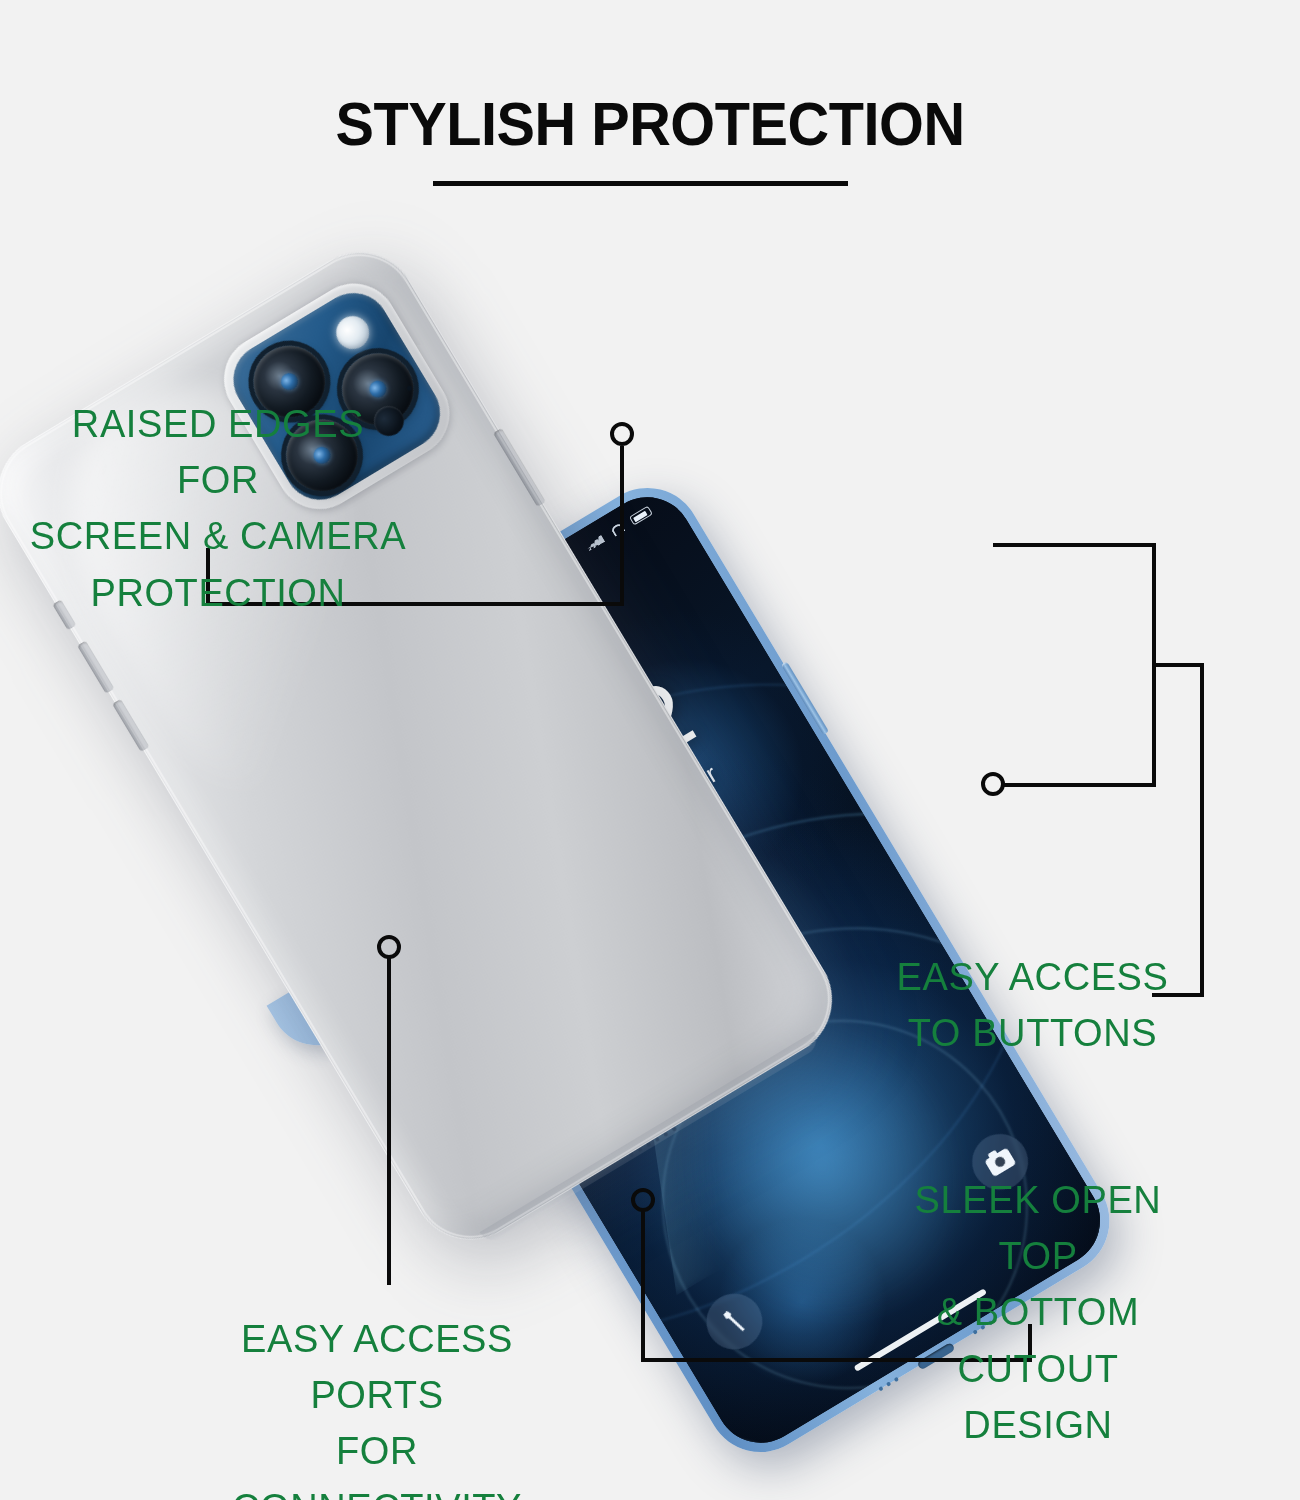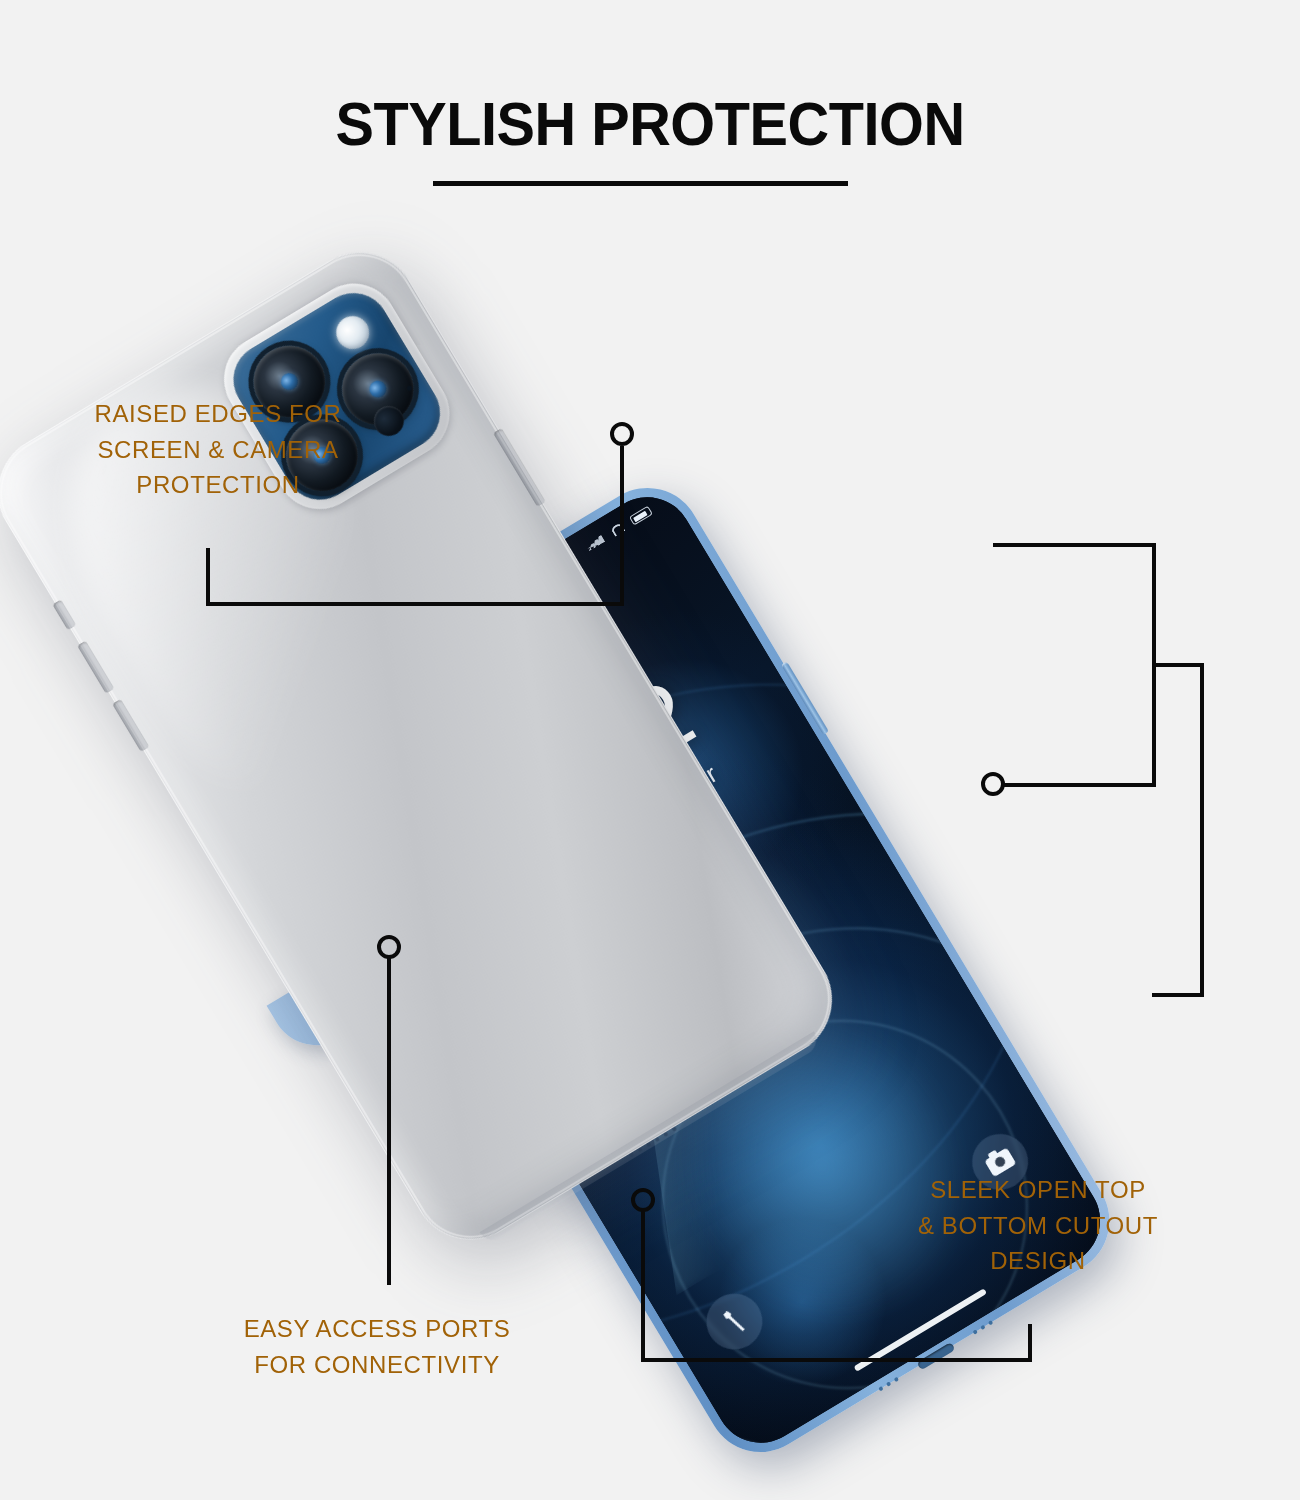--- a/index.html
+++ b/index.html
@@ -31,8 +31,8 @@
   
   .callout{
     position:absolute;
-    color:#a16207;
-    font-size:24px;
+    color:#15803d;
+    font-size:38px;
     line-height:1.48;
     letter-spacing:0.6px;
     font-weight:300;

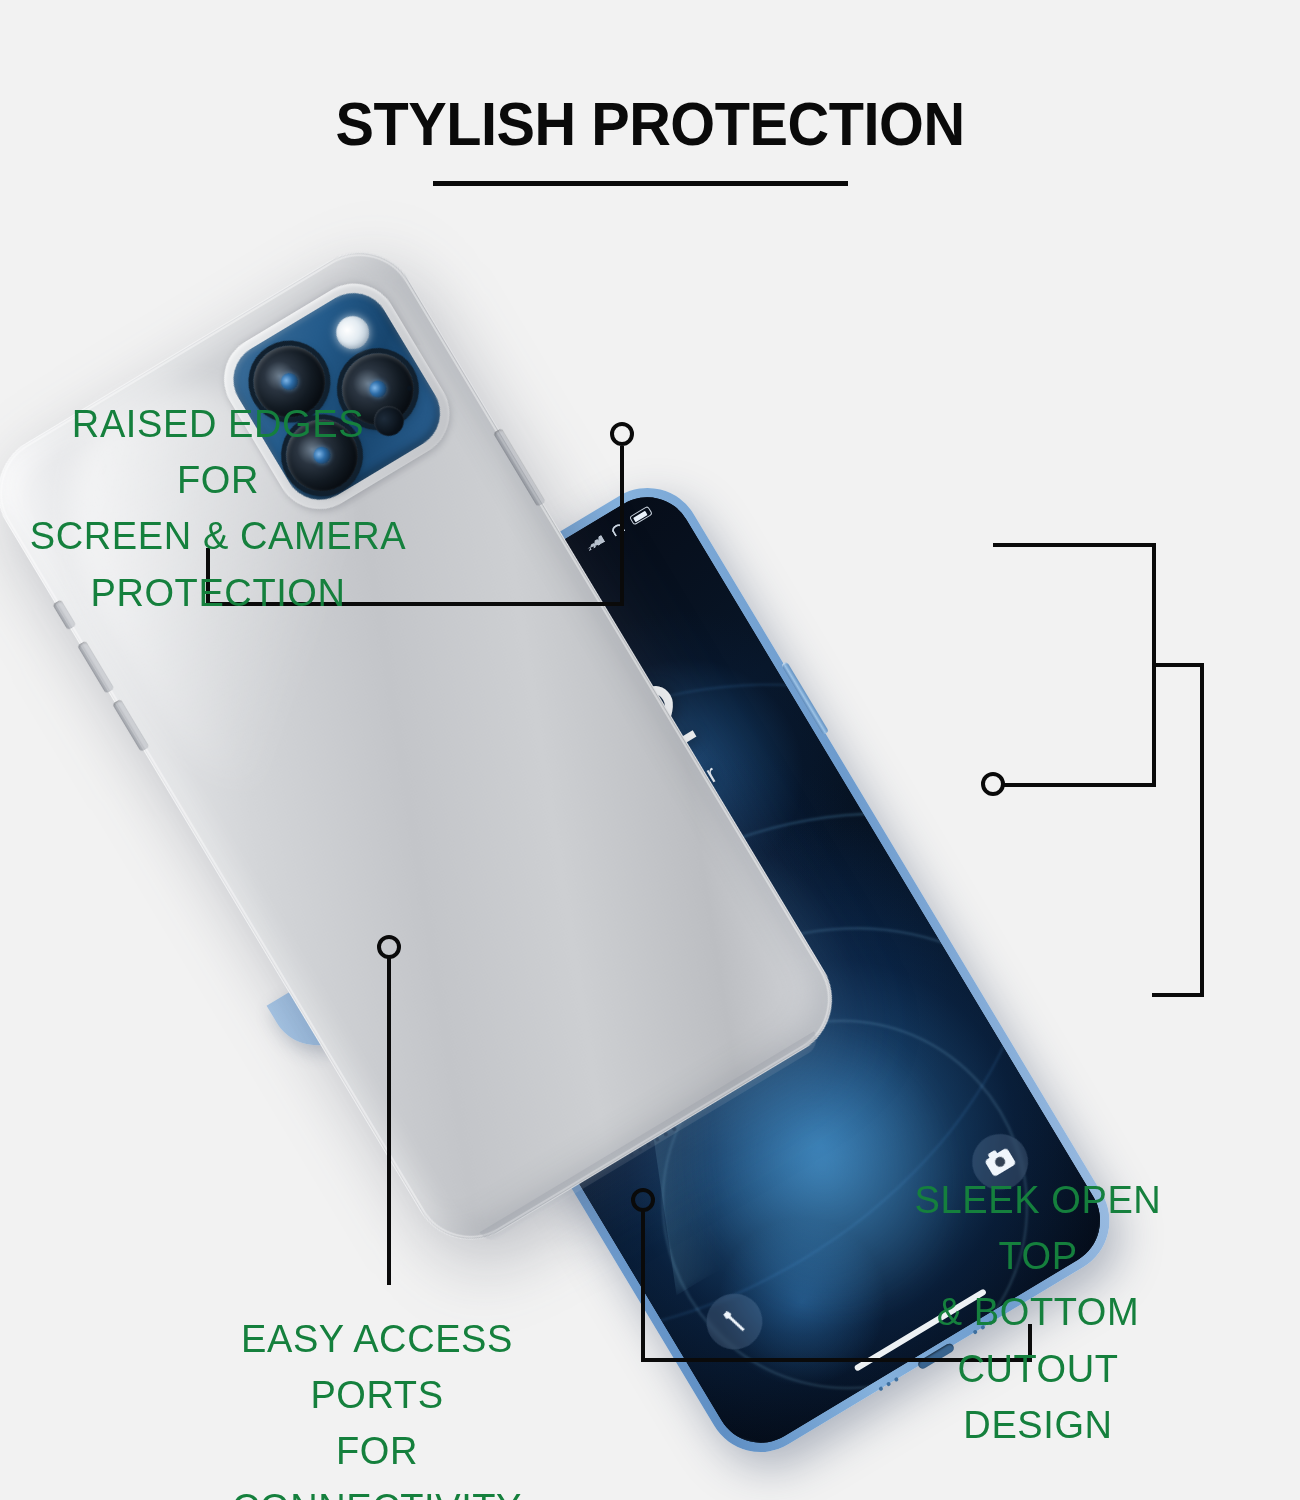--- a/index.html
+++ b/index.html
@@ -535,6 +535,8 @@
   <div class="callout callout-1">RAISED EDGES FOR
 SCREEN &amp; CAMERA
 PROTECTION</div>
+  <div class="callout callout-2">EASY ACCESS
+TO BUTTONS</div>
   <div class="callout callout-3">SLEEK OPEN TOP
 &amp; BOTTOM CUTOUT
 DESIGN</div>

